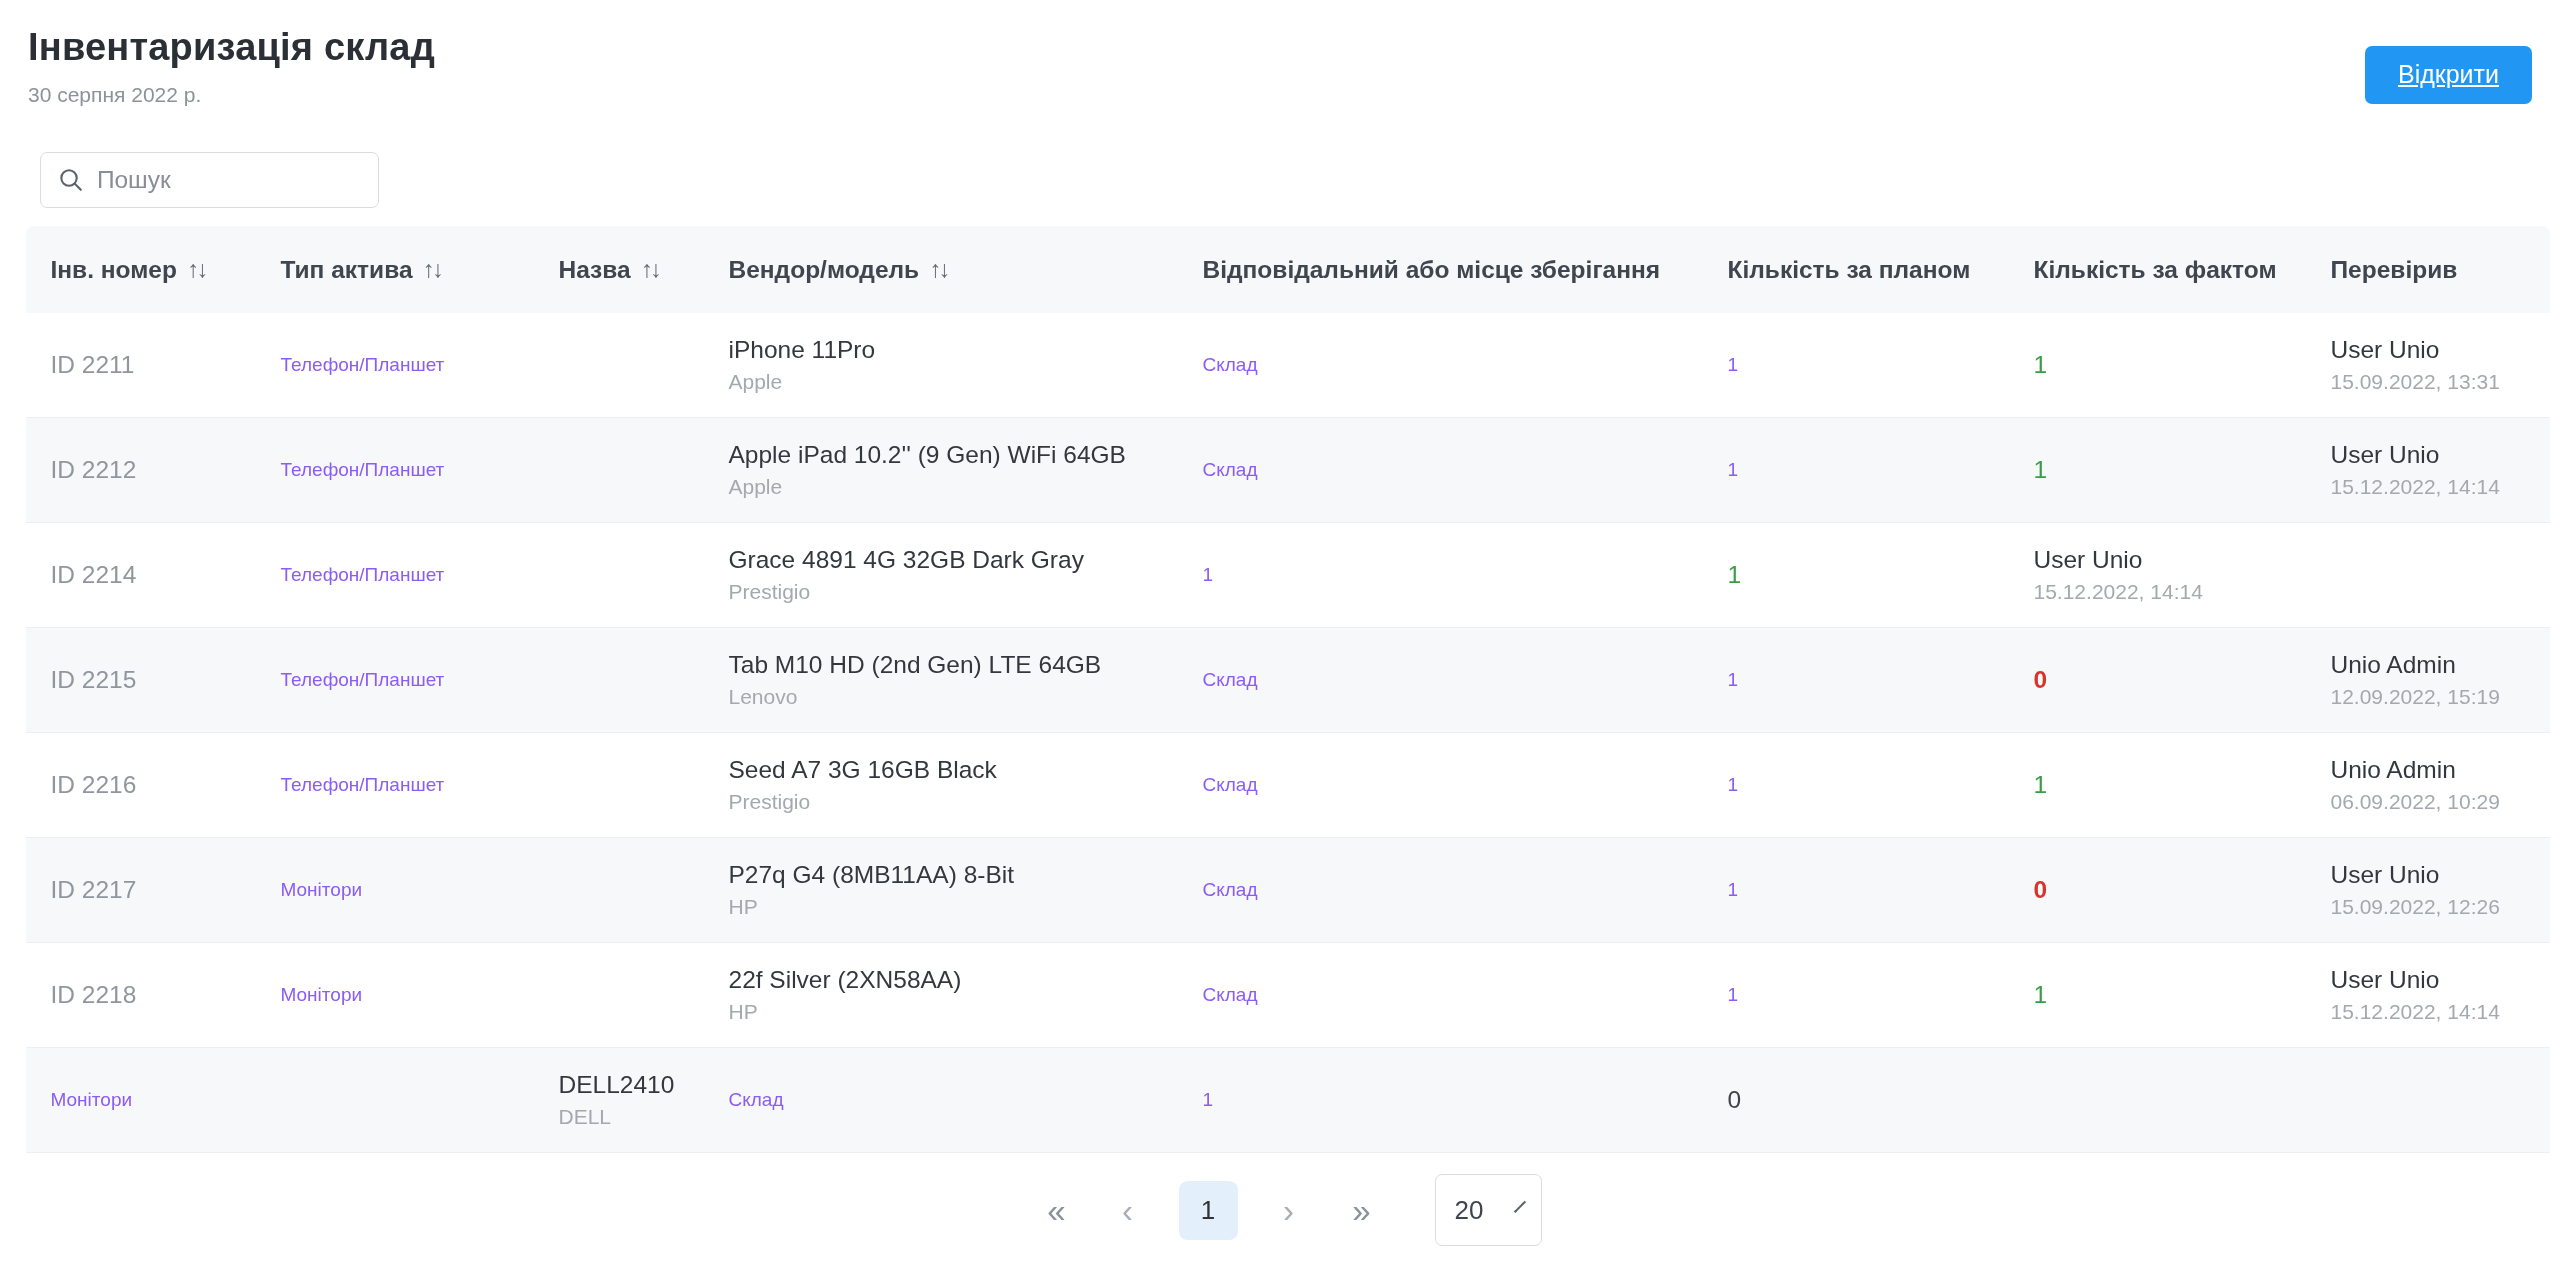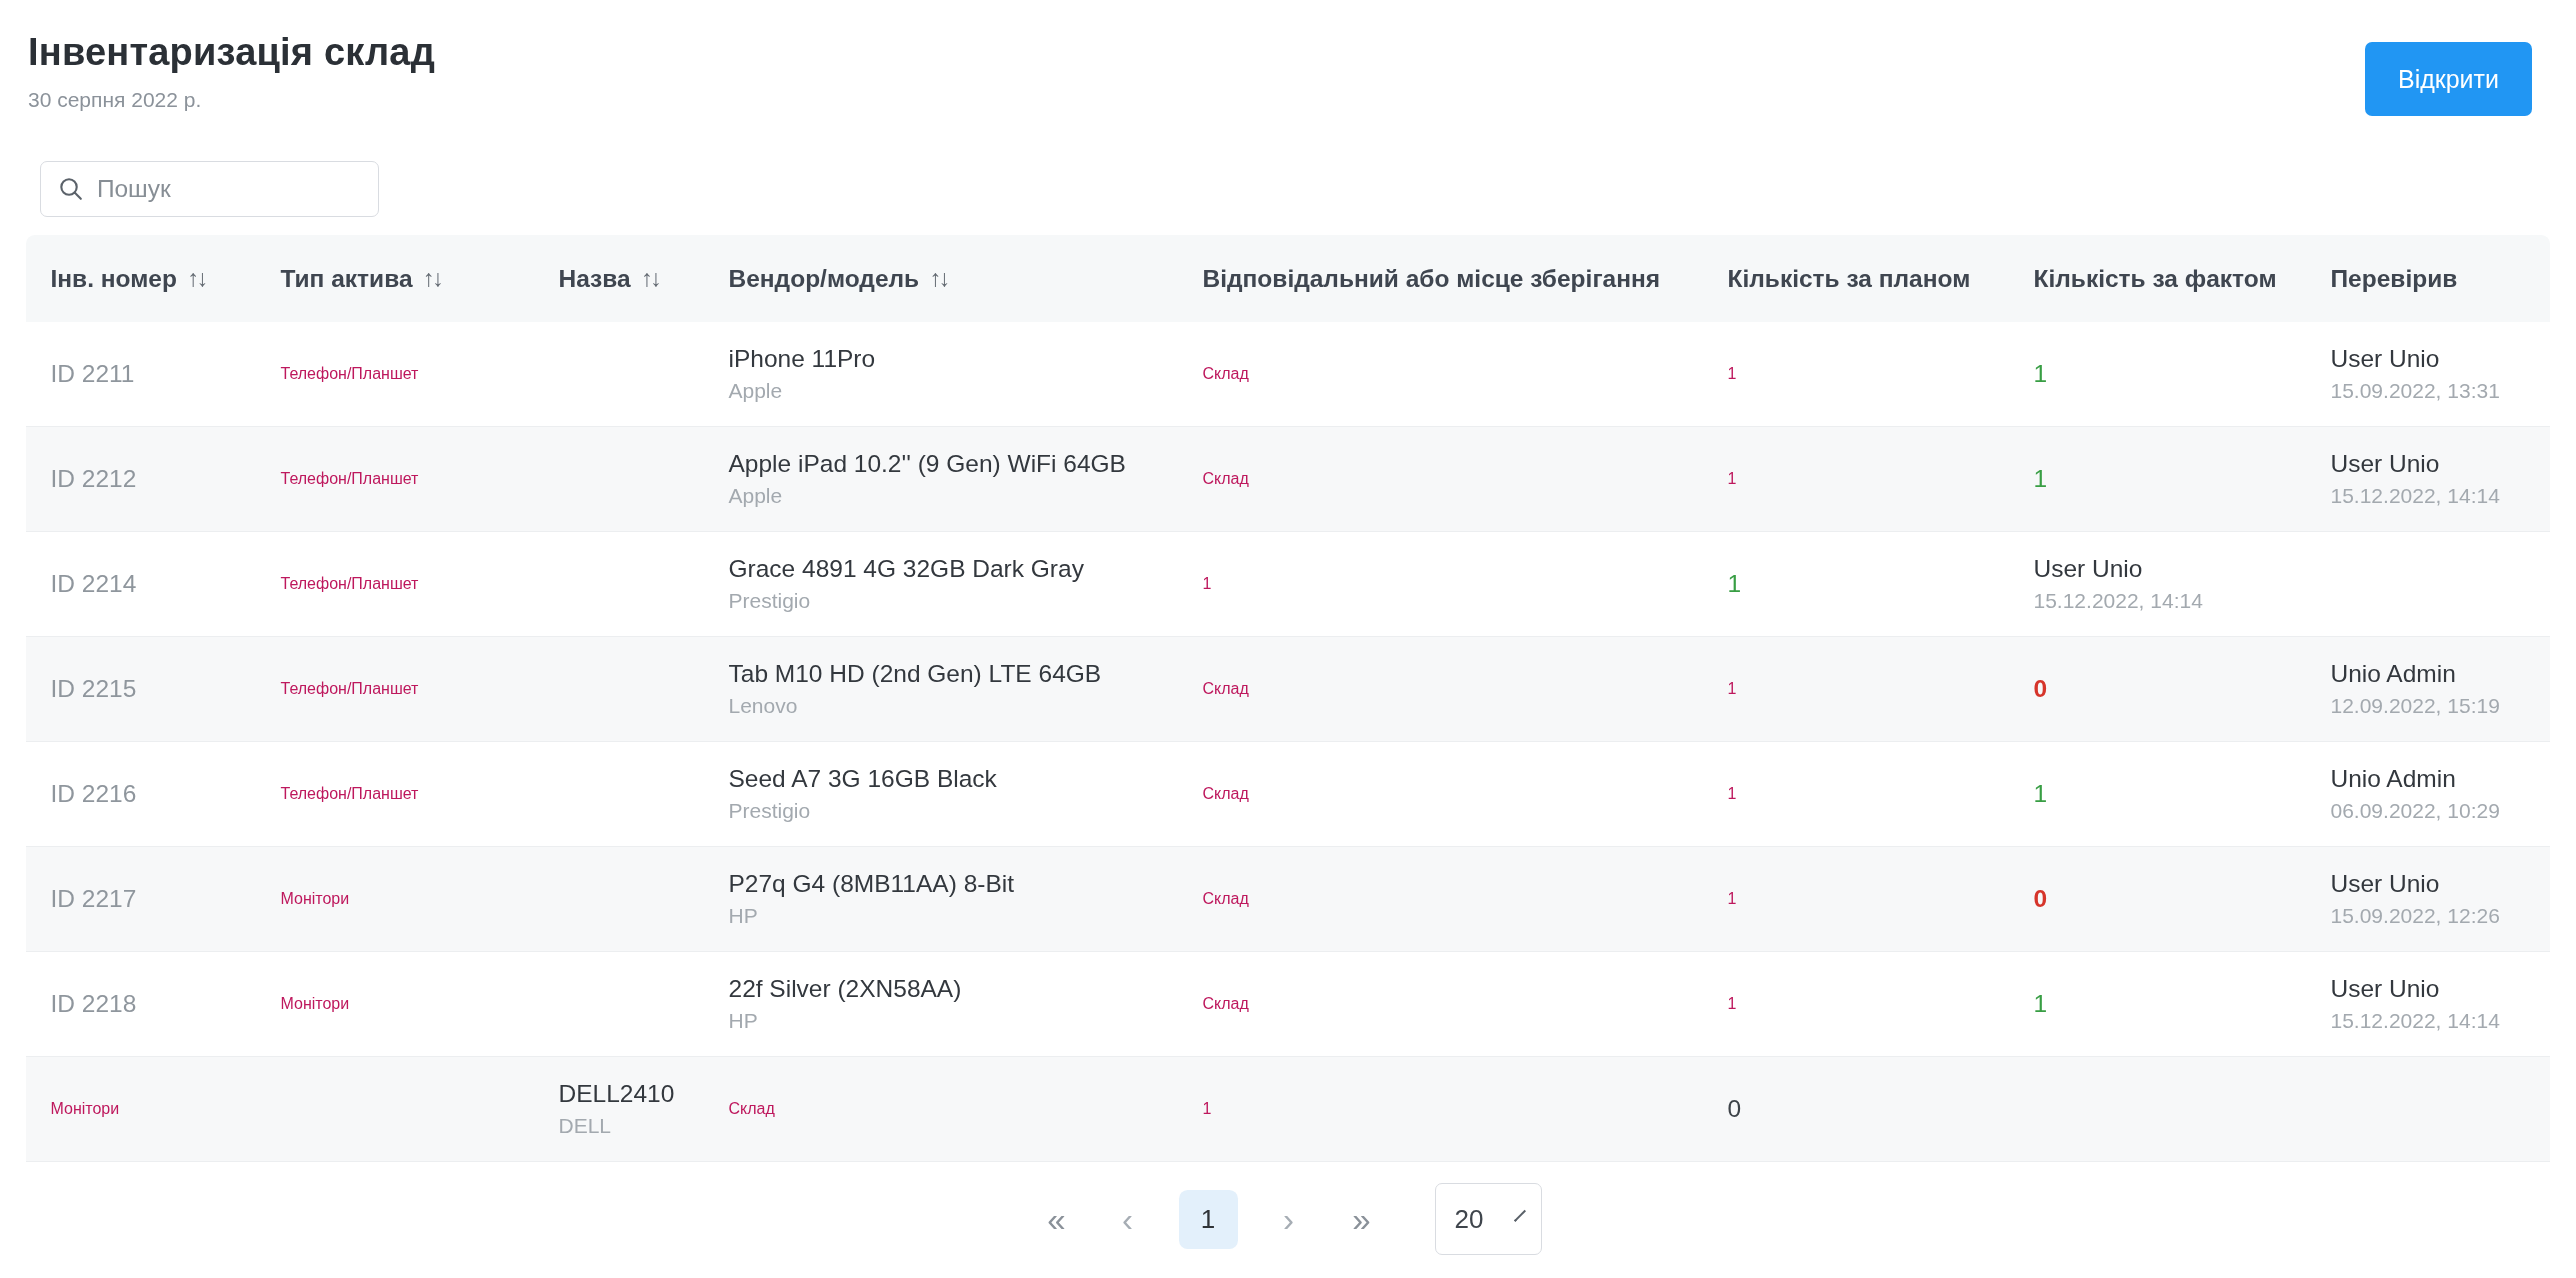--- a/index.html
+++ b/index.html
@@ -21,11 +21,12 @@
   .page-date { font-size: 21px; color: #8b929a; margin-top: 14px; }
   .open-btn {
     margin-top: 16px;
-    height: 74px; padding: 0 33px;
+    height: 58px; padding: 0 33px;
     background: var(--accent, #2196f3);
     color: #ffffff; font-size: 25px; font-weight: 500;
     border: none; border-radius: 7px; cursor: pointer;
     font-family: "Liberation Sans", sans-serif;
+    text-decoration: underline;
   }
 
   

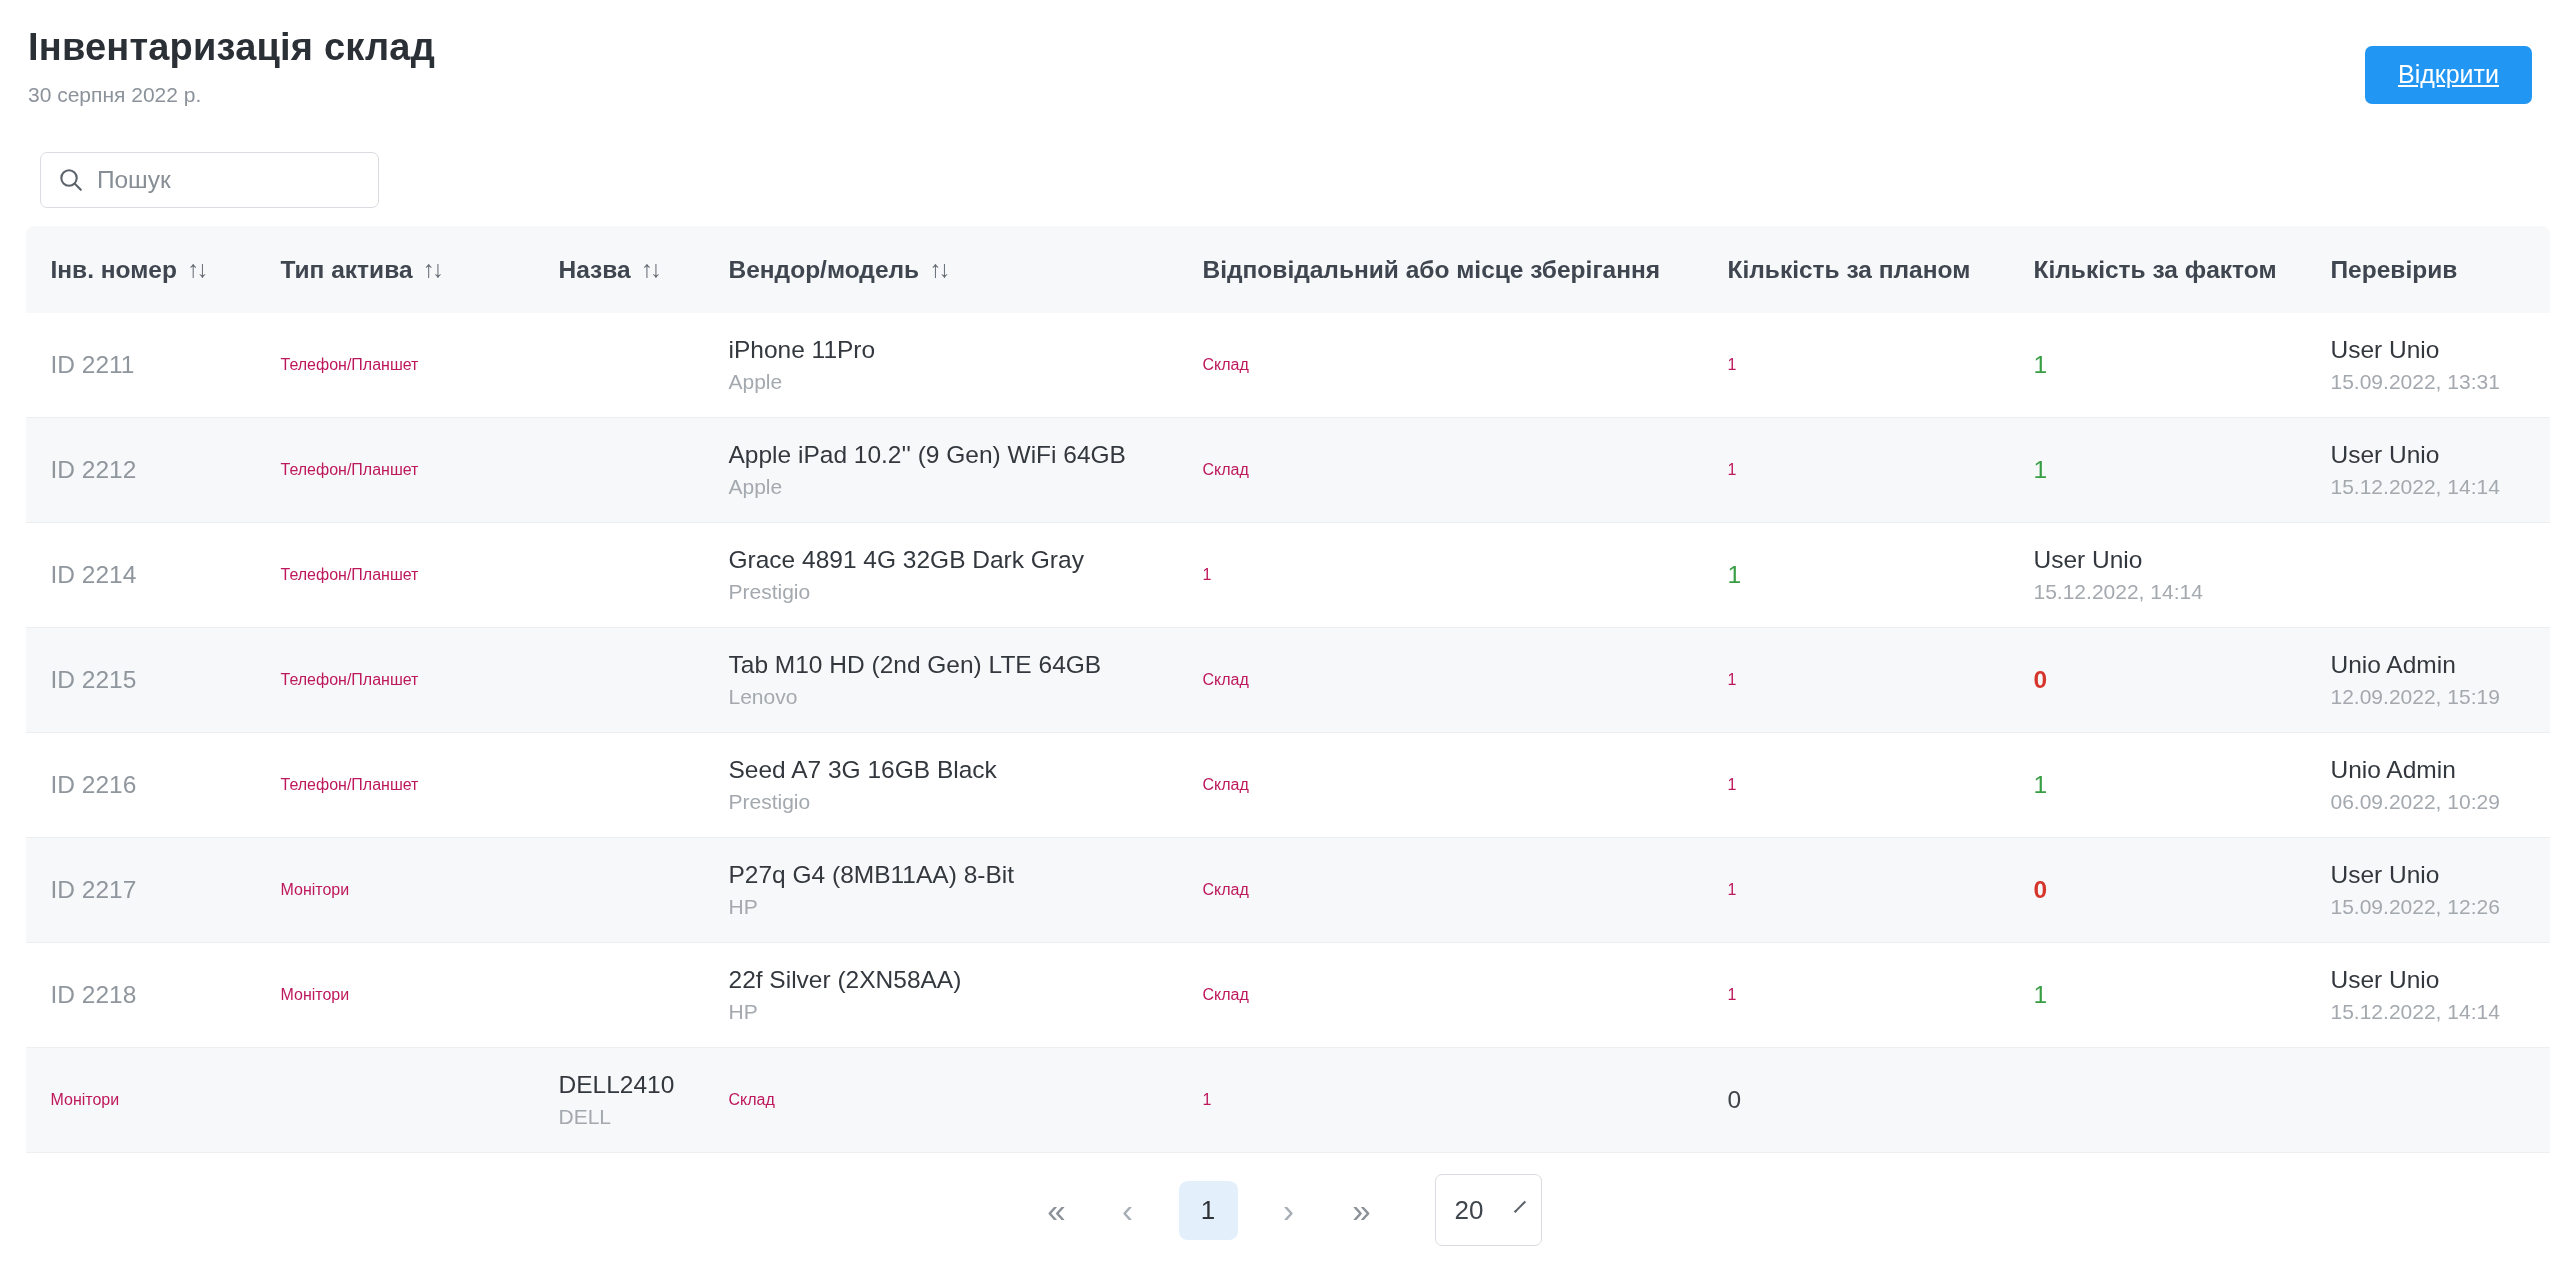--- a/index.html
+++ b/index.html
@@ -72,7 +72,7 @@
   }
   .trow.alt { background: #f7f8f9; }
   .td { padding-left: 24.5px; }
-  .body-text { font-size: 16px; color: #be185d; }
+  .body-text { font-size: 19px; color: #8b5cf6; }
   .primary { font-size: 24.5px; color: #33383e; }
   .muted-primary { font-size: 24.5px; color: #8f969d; }
   .secondary { font-size: 21px; color: #a3a9af; margin-top: 6.1px; }

